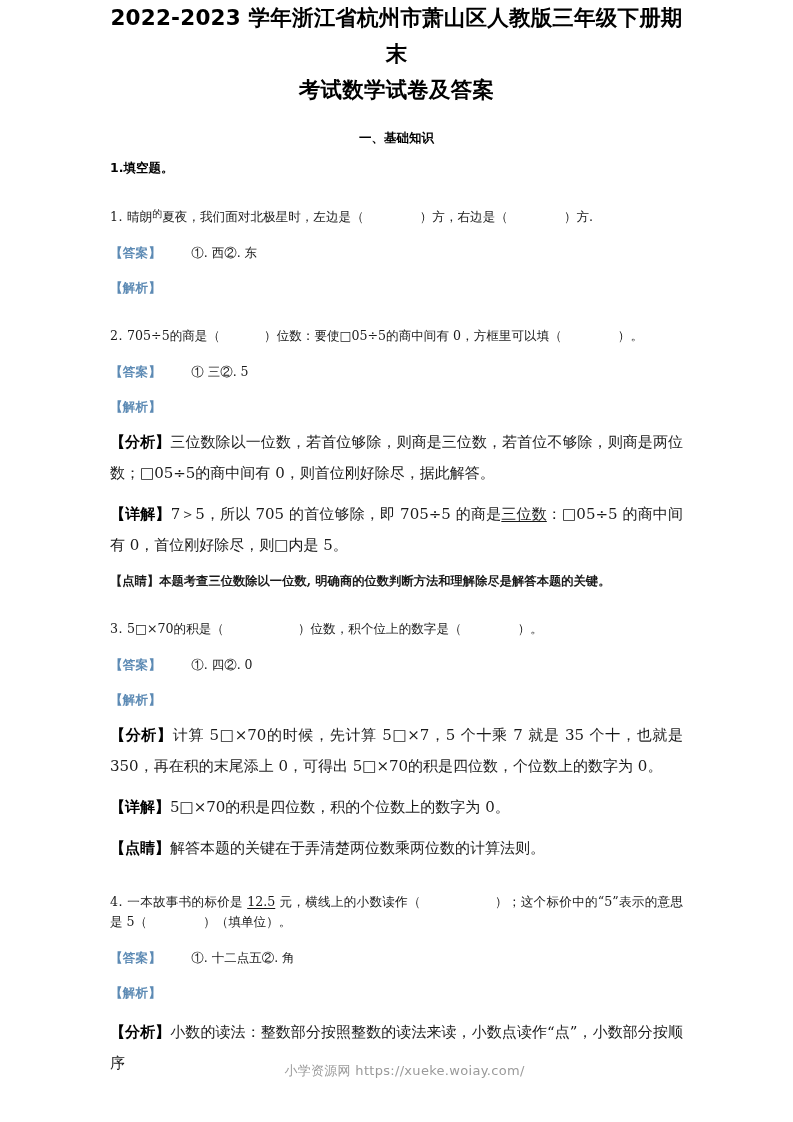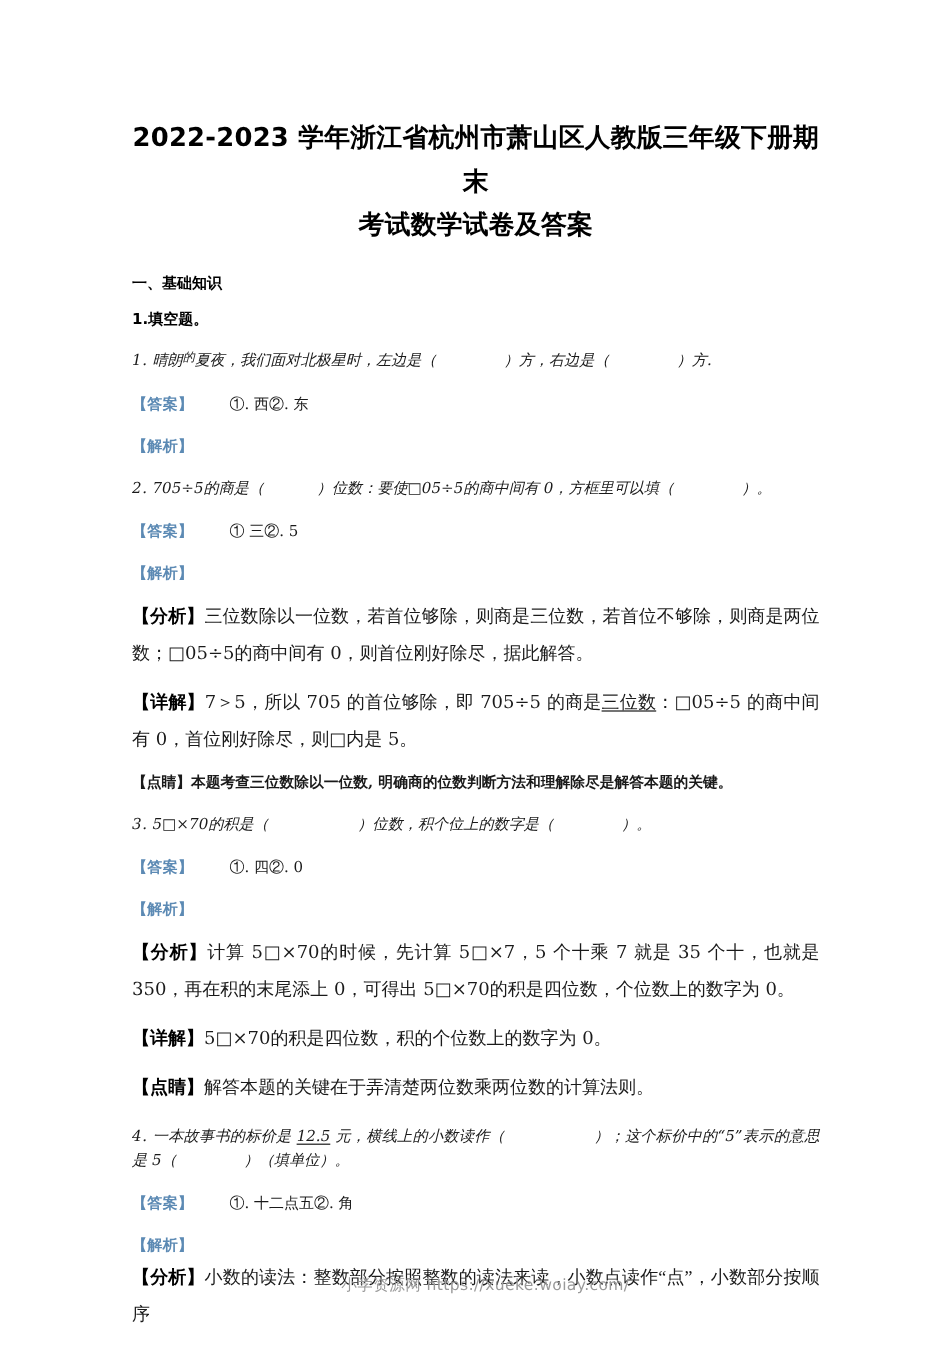--- a/index.html
+++ b/index.html
@@ -25,7 +25,6 @@
   
   .doc-title {
     margin: 0;
-    padding-top: 98px;
     font-family: "DejaVu Sans", "Liberation Sans", sans-serif;
     font-weight: bold;
     font-size: 21.5px;

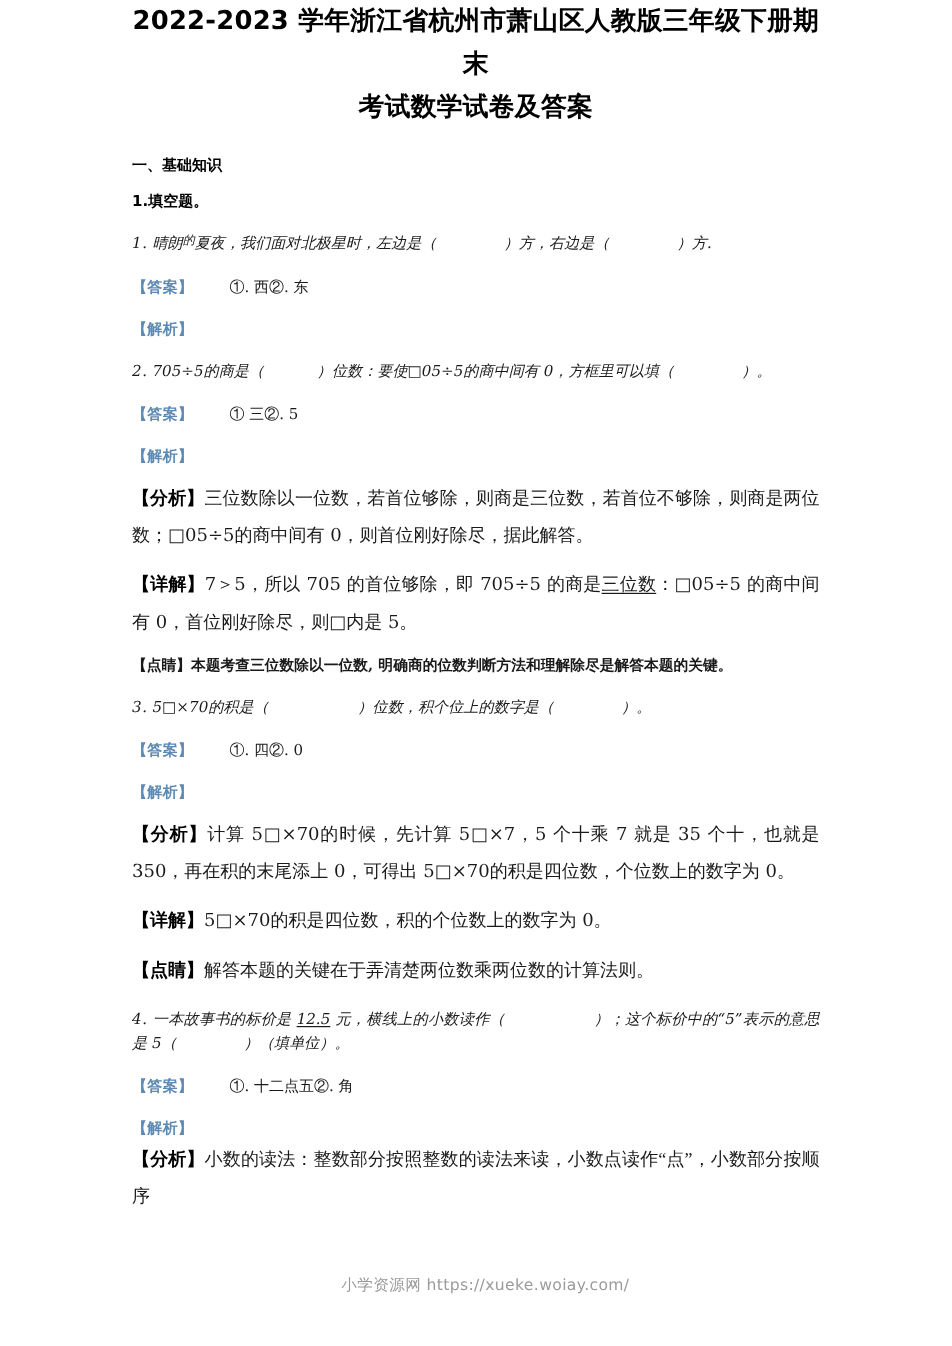--- a/index.html
+++ b/index.html
@@ -43,6 +43,7 @@
     line-height: 17px;
     margin-top: 21px;
     color: #000;
+    text-align: center;
   }
   .sub-heading {
     font-family: "DejaVu Sans", "Liberation Sans", sans-serif;

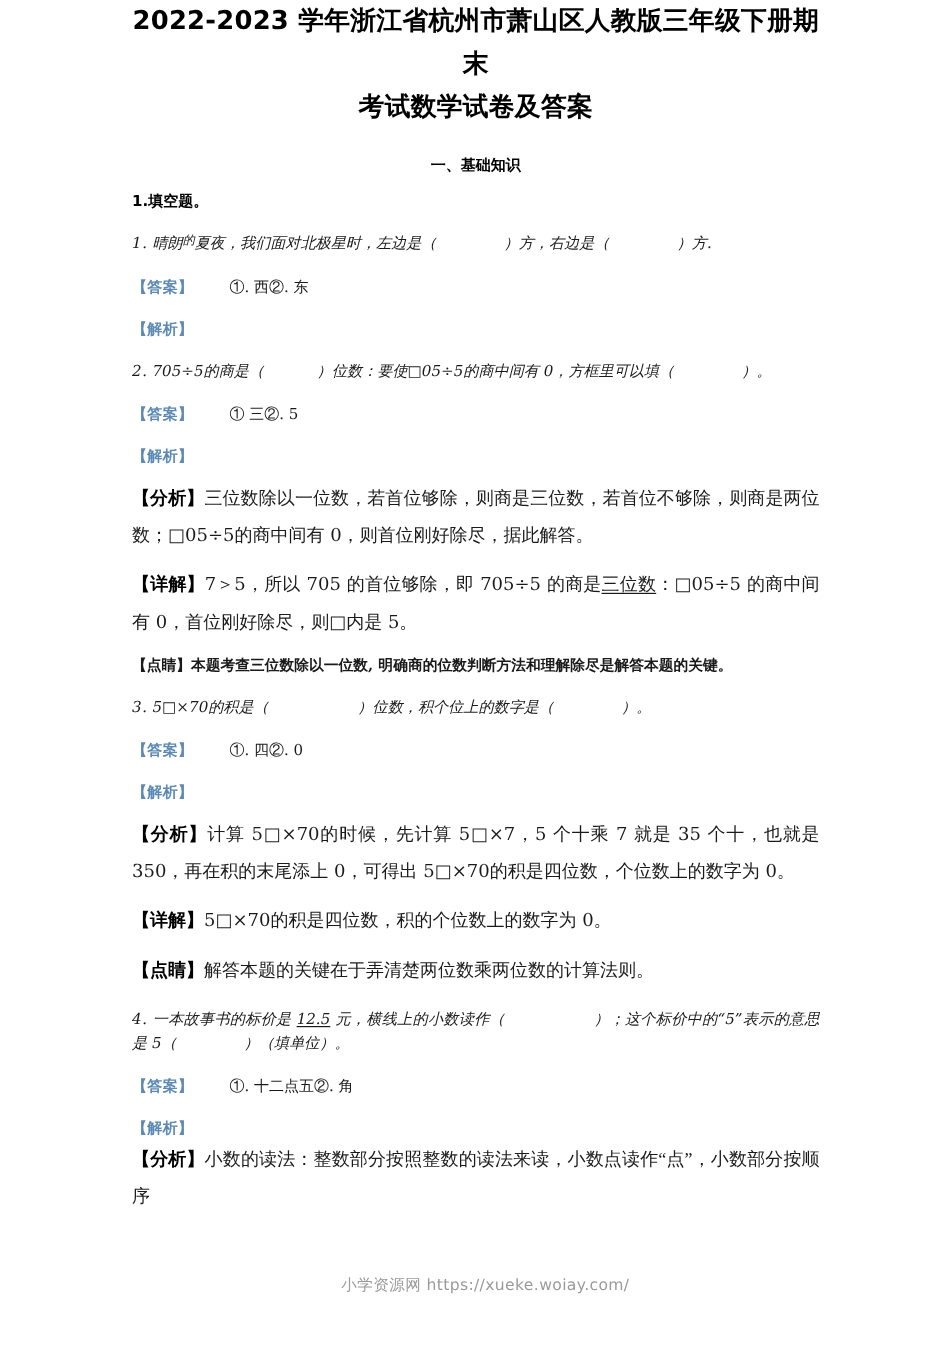--- a/index.html
+++ b/index.html
@@ -58,11 +58,10 @@
   .q-line {
     font-size: 12.6px;
     line-height: 20px;
-    margin-top: 15px;
+    margin-top: 28px;
     text-align: justify;
     text-justify: inter-ideograph;
     color: #1a1a1a;
-    font-style: italic;
   }
   .q-line .qnum { letter-spacing: 0.5px; }
   .q-line .blank { display: inline-block; width: 56px; }

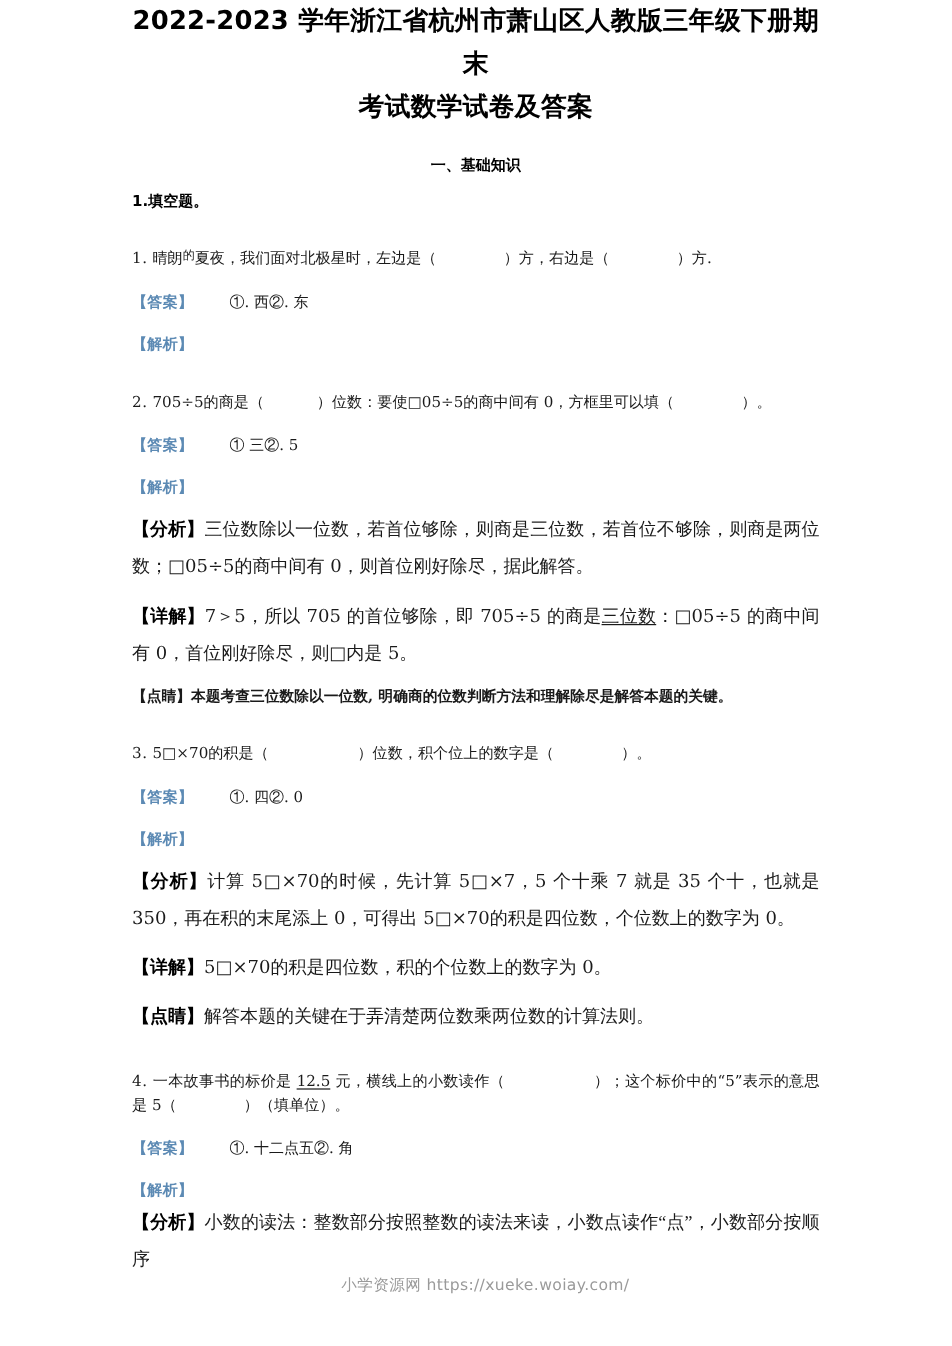--- a/index.html
+++ b/index.html
@@ -76,7 +76,7 @@
     text-justify: inter-ideograph;
     color: #1a1a1a;
   }
-  .para.tight { margin-top: 2px; font-family: Liberation Serif, serif; }
+  .para.tight { margin-top: 14px; }
   .para.bold-all { font-weight: bold; font-size: 12.3px; line-height: 20px; }
 
   

